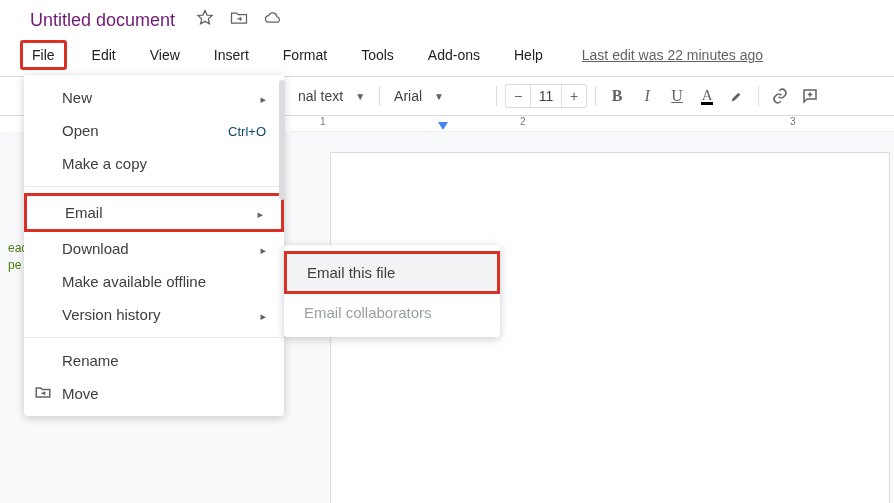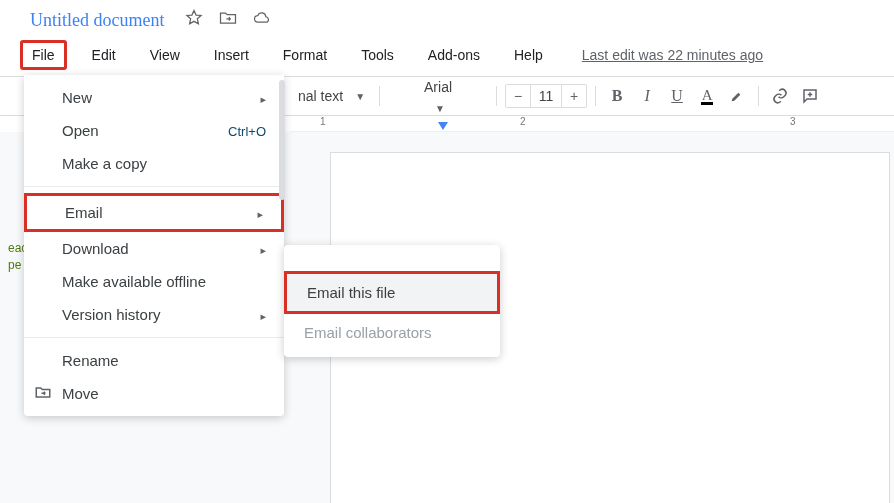--- a/index.html
+++ b/index.html
@@ -6,7 +6,7 @@
 body { background: #fff; width: 894px; height: 503px; overflow: hidden; position: relative; }
 
 .titlebar { display: flex; align-items: center; padding: 8px 24px 4px 30px; gap: 12px; }
-.doc-title { font-size: 18px; color: #3b82f6; font-family: Liberation Serif, serif; }
+.doc-title { font-size: 18px; color: #701a75; }
 .title-icons { display: flex; gap: 14px; align-items: center; margin-left: 8px; }
 .title-icons svg { width: 20px; height: 20px; fill: none; stroke: #5f6368; stroke-width: 1.5; }
 

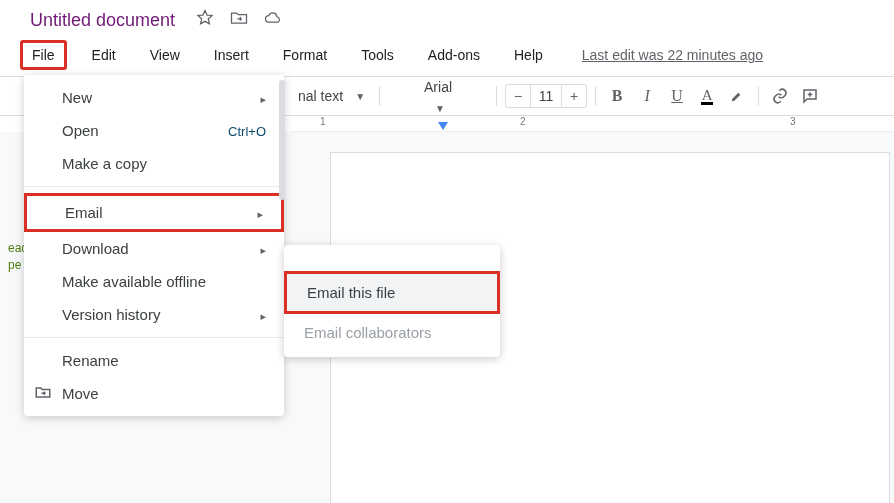--- a/index.html
+++ b/index.html
@@ -92,7 +92,7 @@
       <span class="chev">▼</span>
     </div>
   <div class="tb-sep"></div>
-  <div class="tb-box" style="width:100px;flex-direction:column;">
+  <div class="tb-box" style="width:100px;">
       <span>Arial</span>
       <span class="chev">▼</span>
     </div>

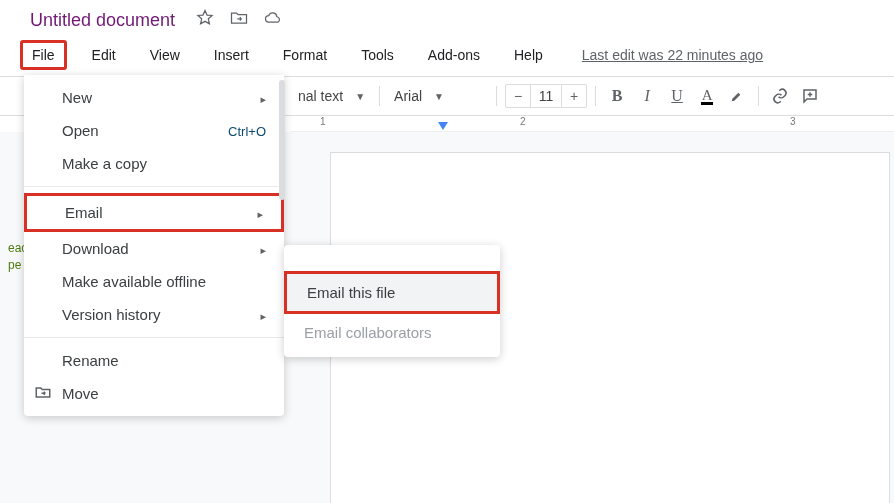--- a/index.html
+++ b/index.html
@@ -48,7 +48,7 @@
 .submenu { position: absolute; left: 284px; top: 245px; width: 216px; background: #fff; box-shadow: 0 2px 10px rgba(0,0,0,.2); border-radius: 4px; padding: 6px 0; z-index: 11; }
 .sub-item { padding: 10px 20px; font-size: 15px; color: #3c4043; cursor: pointer; }
 .sub-item.disabled { color: #9aa0a6; cursor: default; }
-.sub-item.hl { border: 3px solid #d93025; background: #f1f3f4; margin-top: 20px; }
+.sub-item.hl { border: 3px solid #d93025; background: #f1f3f4; }
 
 .scroll-thumb { position: absolute; left: 279px; top: 80px; width: 6px; height: 120px; background: #dadce0; border-radius: 3px; z-index: 12;}
 

